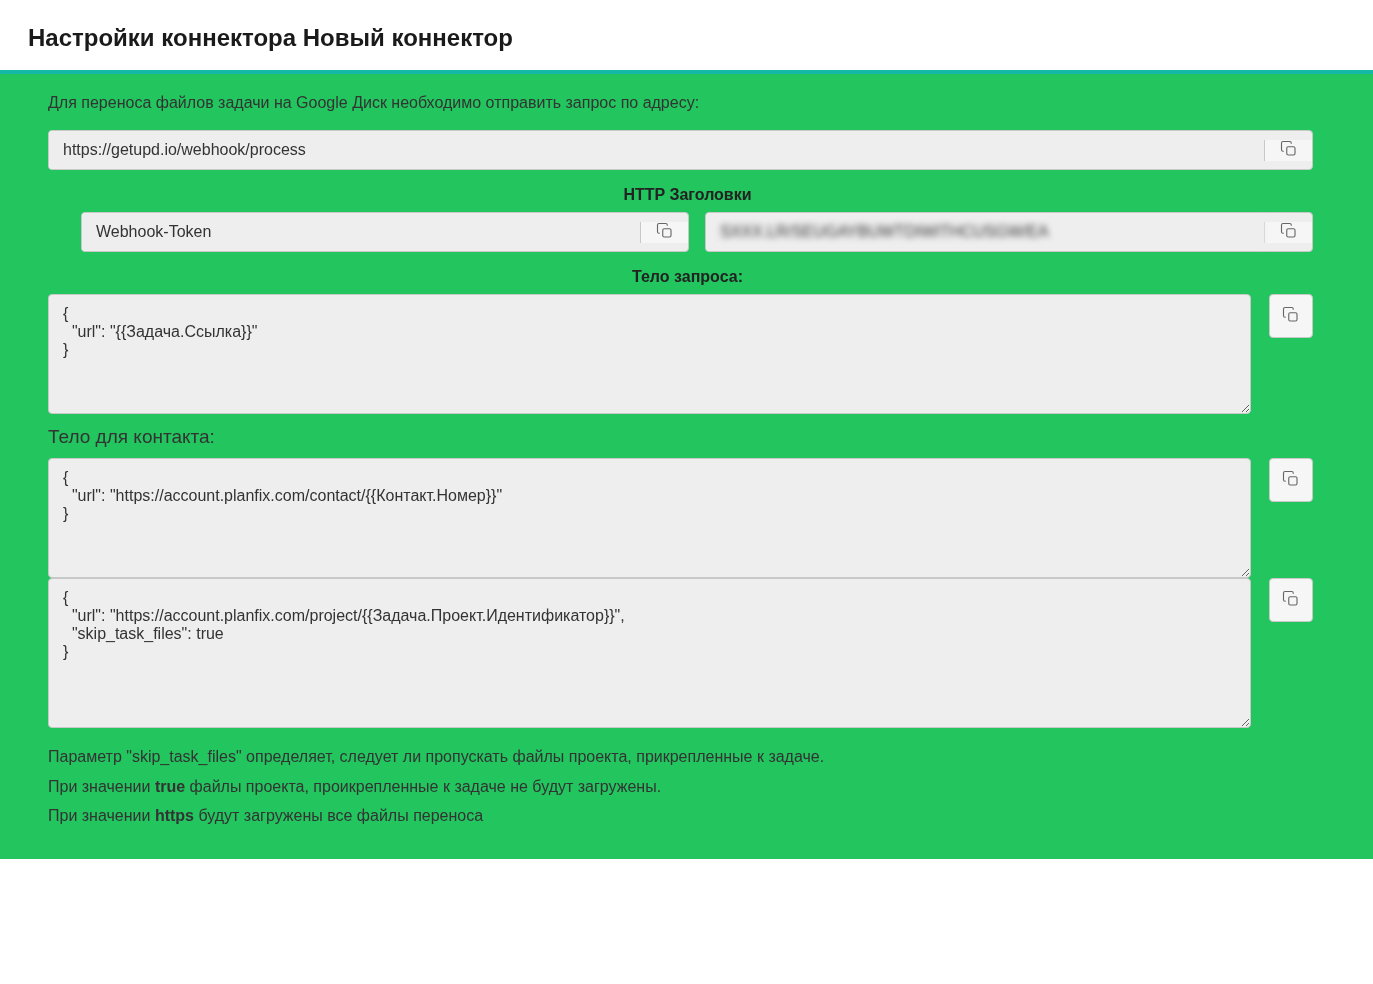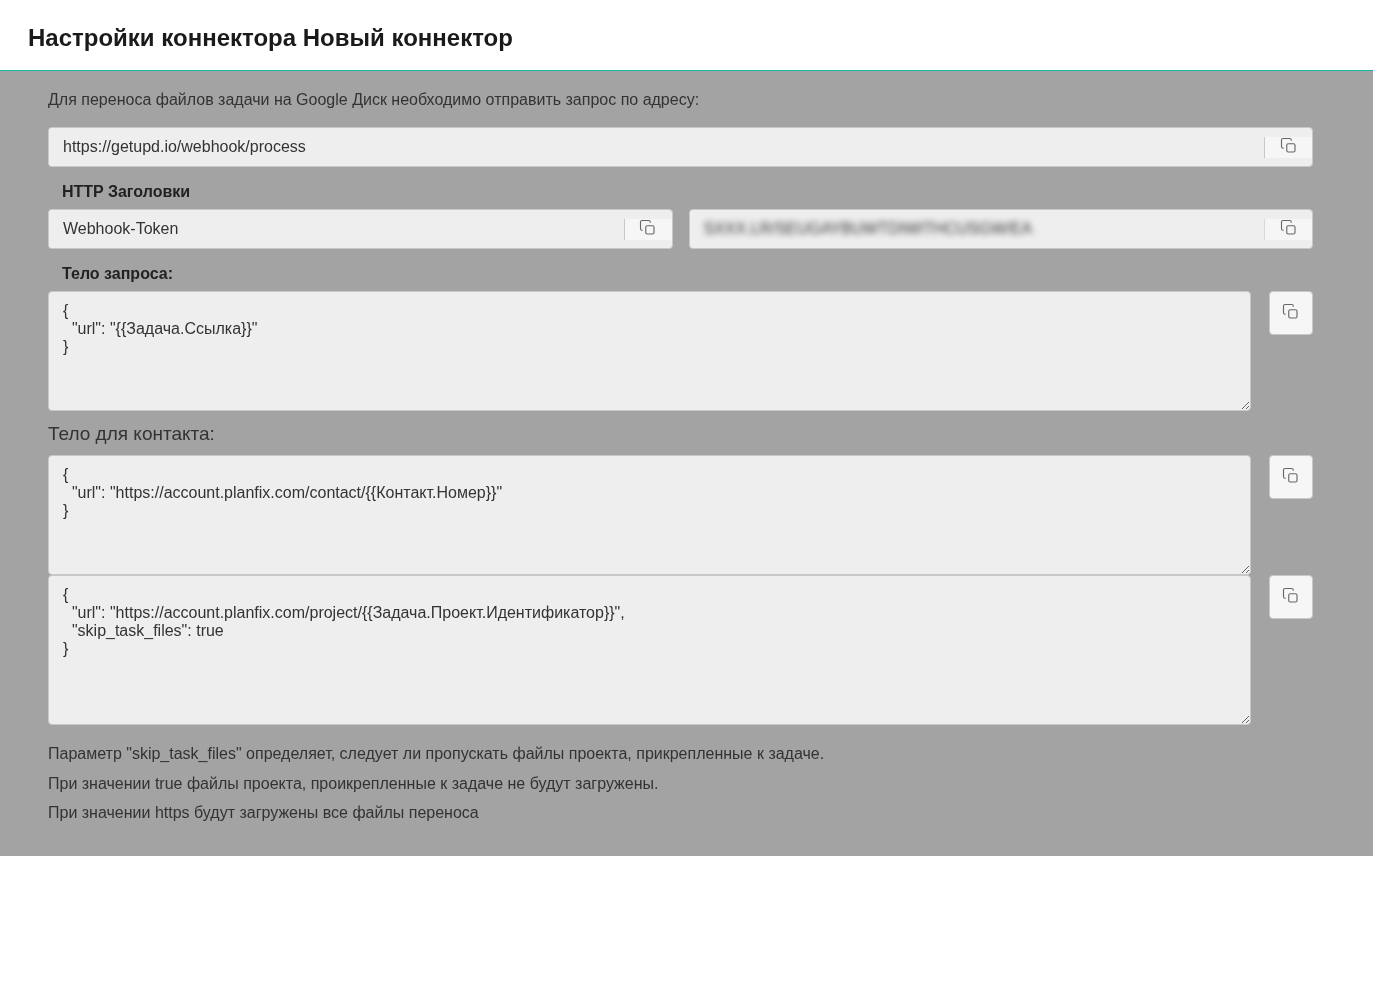--- a/index.html
+++ b/index.html
@@ -19,7 +19,7 @@
       padding: 24px 28px 18px 28px;
       color: #1a1a1a;
       background: #fff;
-      border-bottom: 1px solid #14b8a6;
+      border-bottom: 4px solid #14b8a6;
     }
     .content-panel {
       background: #a3a3a3;

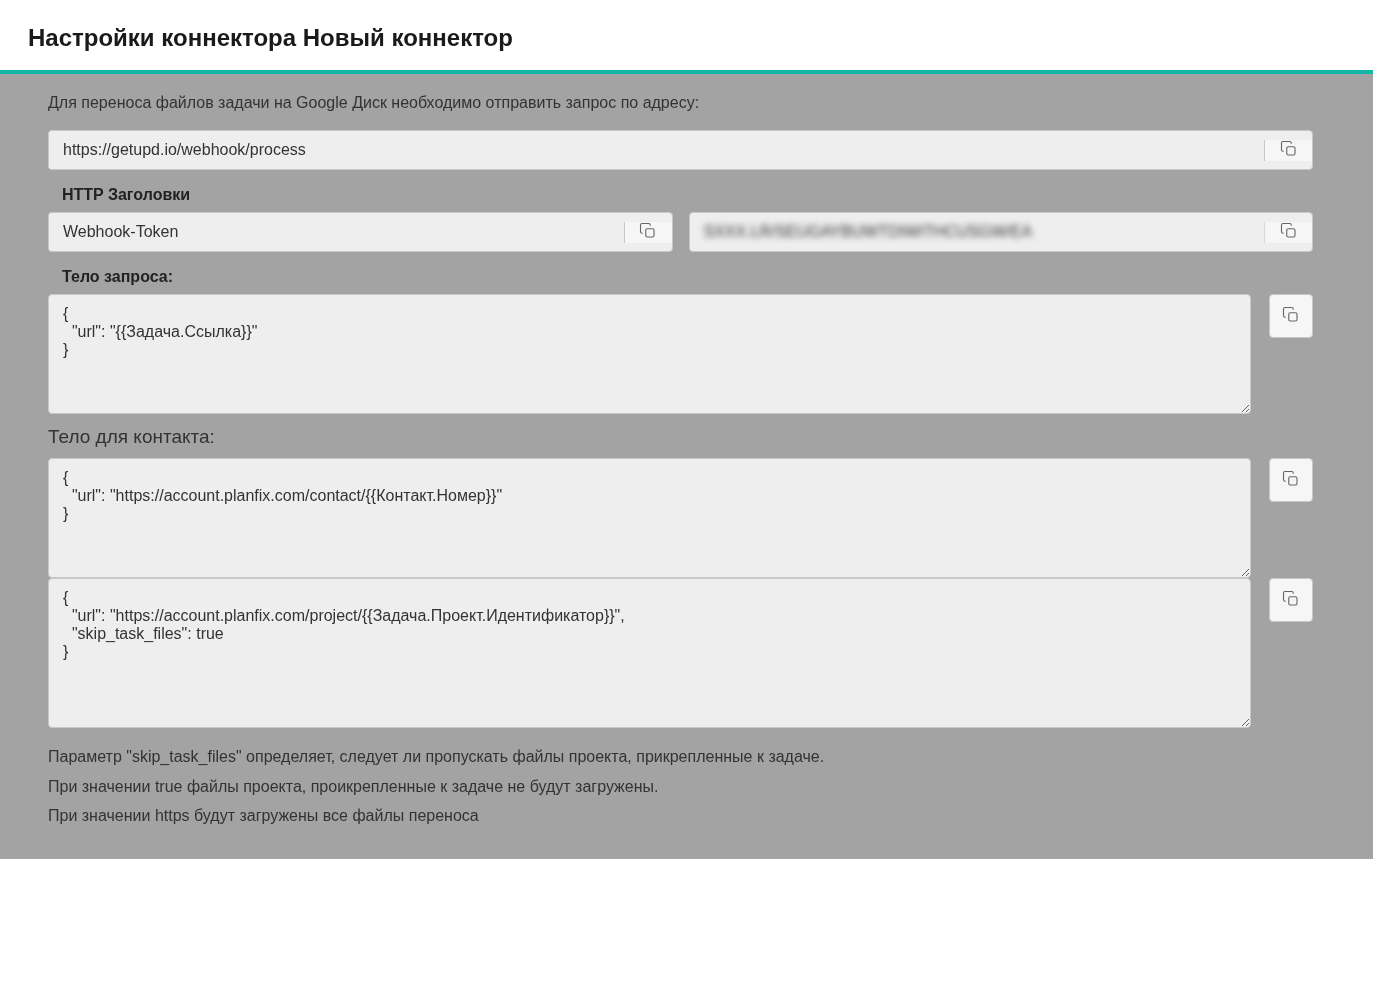--- a/index.html
+++ b/index.html
@@ -22,7 +22,7 @@
       border-bottom: 4px solid #14b8a6;
     }
     .content-panel {
-      background: #a3a3a3;
+      background: #22c55e;
       padding: 20px 60px 30px 48px;
       margin: 0;
     }

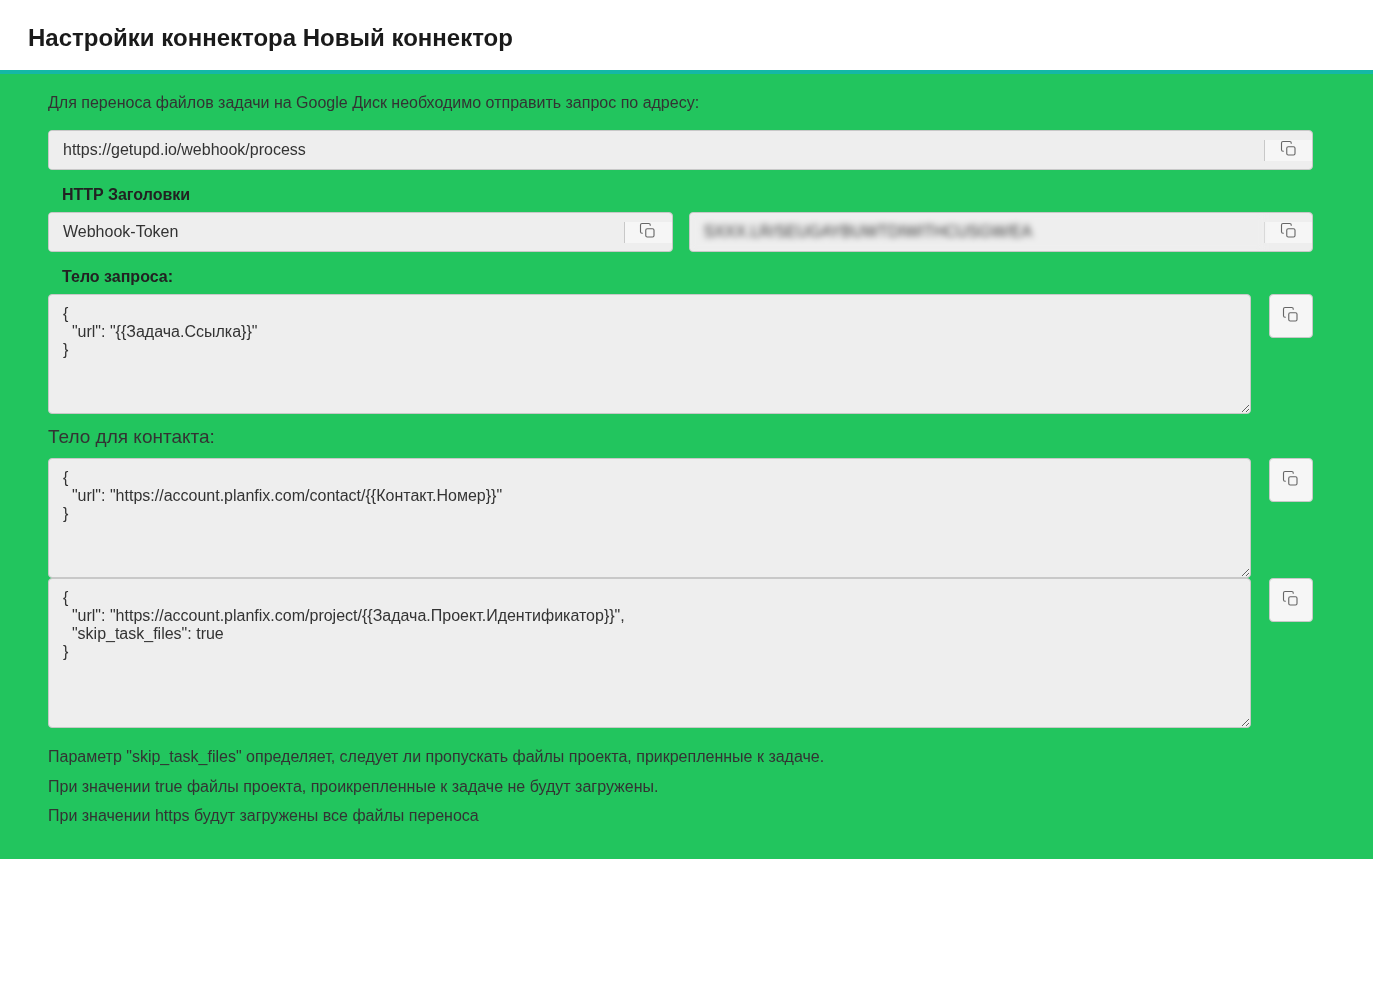--- a/index.html
+++ b/index.html
@@ -110,6 +110,7 @@
       font-size: 16px;
       color: #222;
       padding: 16px 0 8px 14px;
+      text-align: center;
     }
     .label-text {
       font-size: 19px;

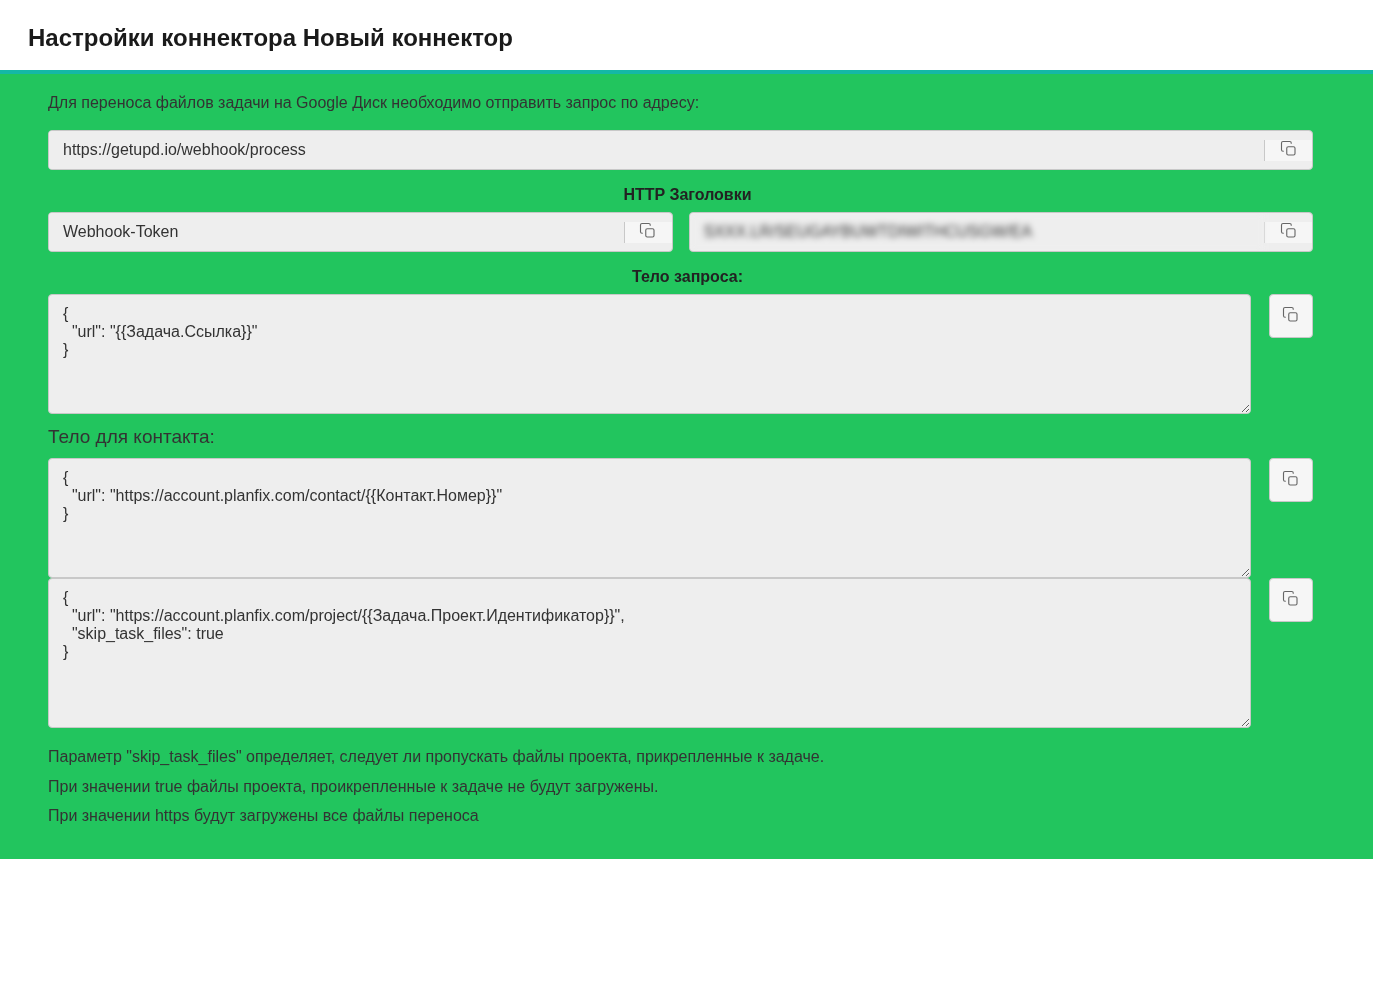--- a/index.html
+++ b/index.html
@@ -121,6 +121,7 @@
       display: flex;
       gap: 16px;
       align-items: stretch;
+      margin-left: 33px;
     }
     .headers-row > .input-with-btn {
       flex: 1;

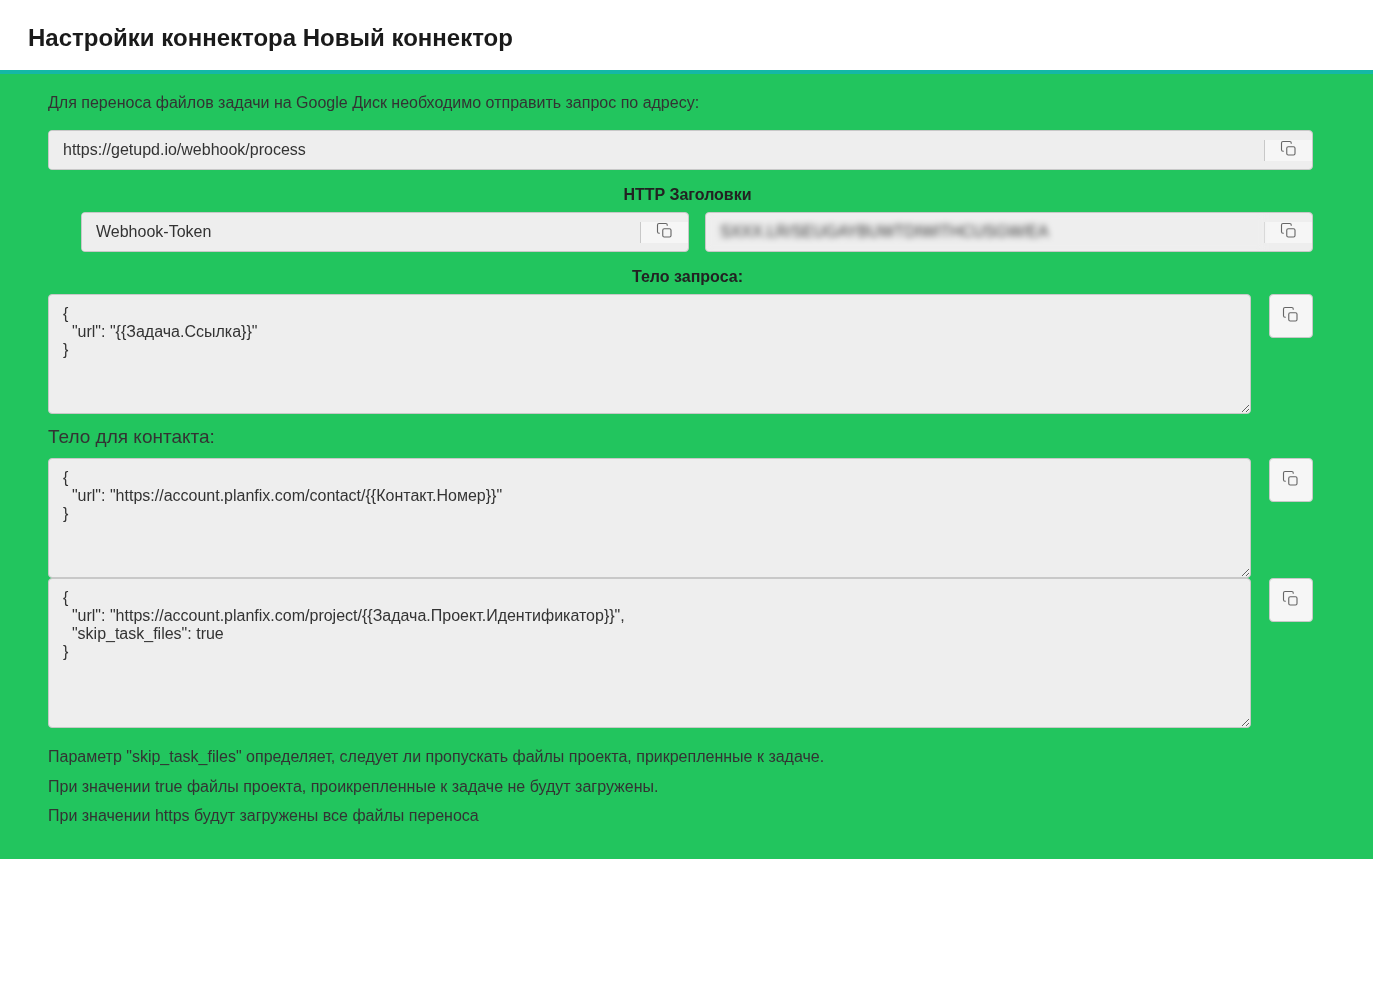--- a/index.html
+++ b/index.html
@@ -138,7 +138,7 @@
       margin-top: 4px;
     }
     .footer-text strong {
-      font-weight: 400;
+      font-weight: 700;
       margin-top: 32px;
     }
     .spacer-md { height: 12px; }

